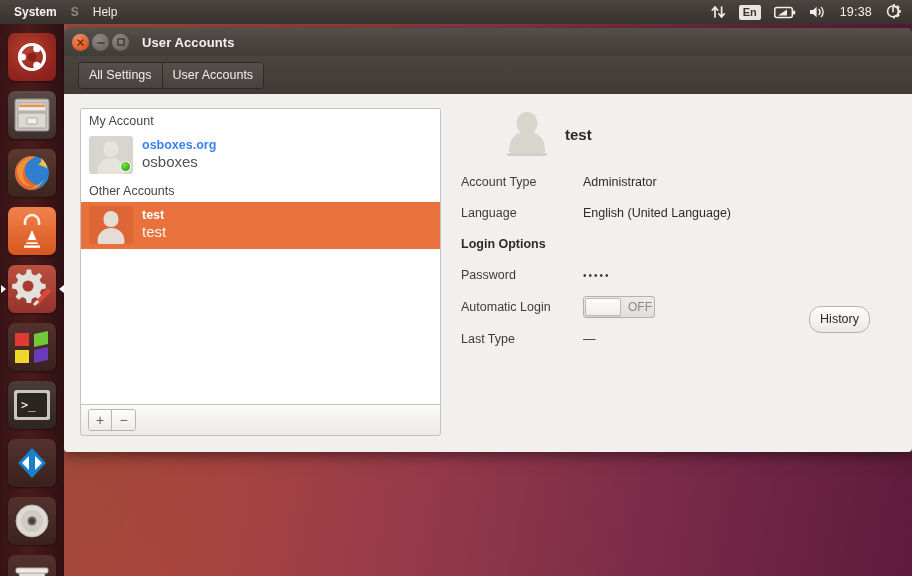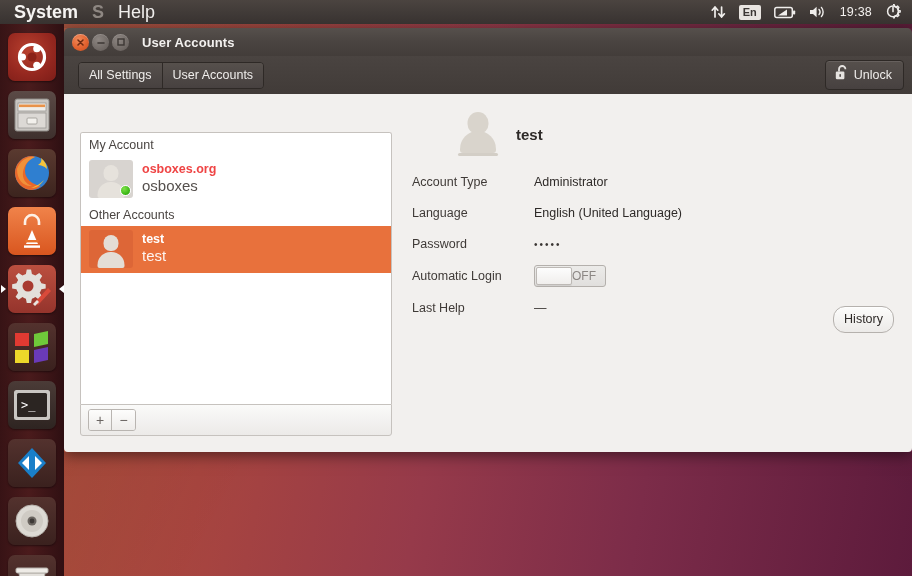--- a/index.html
+++ b/index.html
@@ -47,7 +47,7 @@
     padding: 2px 7px 3px 7px;
     color: #f6f4f2;
     font-weight: bold;
-    font-size: 18px;
+    font-size: 12px;
     line-height: 16px;
     white-space: nowrap;
   }

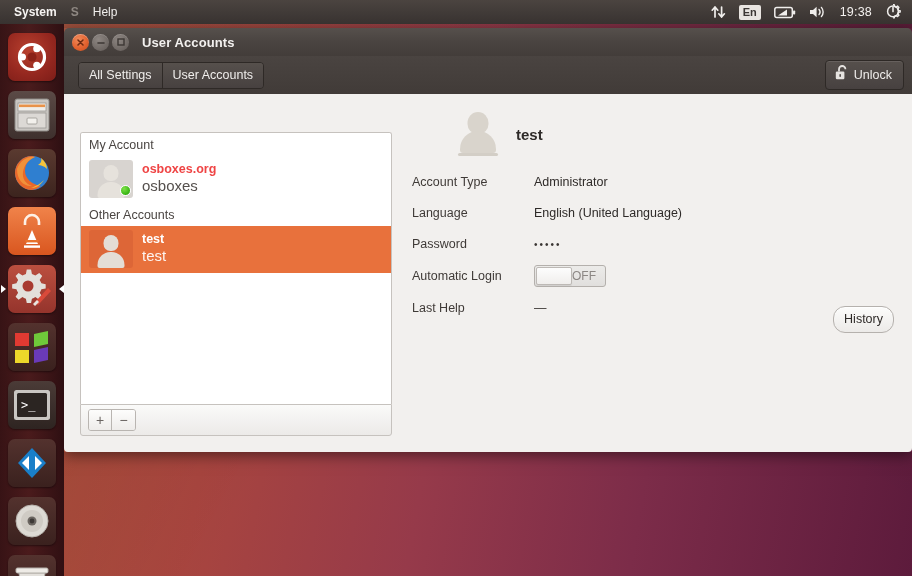--- a/index.html
+++ b/index.html
@@ -585,16 +585,6 @@
         <div class="segbtn">All Settings</div>
         <div class="segbtn">User Accounts</div>
       </div>
-      <div id="unlock-btn">
-        <span>
-          <svg width="13" height="15" viewBox="0 0 13 15">
-            <path d="M4 6.5 L4 4.2 A3.2 3.2 0 0 1 10.4 4.2" fill="none" stroke="#e6e3e0" stroke-width="1.8"></path>
-            <rect x="0.8" y="6.5" width="8.6" height="7.8" rx="1.2" fill="#e6e3e0"></rect>
-            <rect x="4.4" y="9" width="1.5" height="3" rx="0.7" fill="#4a4441"></rect>
-          </svg>
-        </span>
-        <span>Unlock</span>
-      </div>
     </div>
 
     <div id="content">

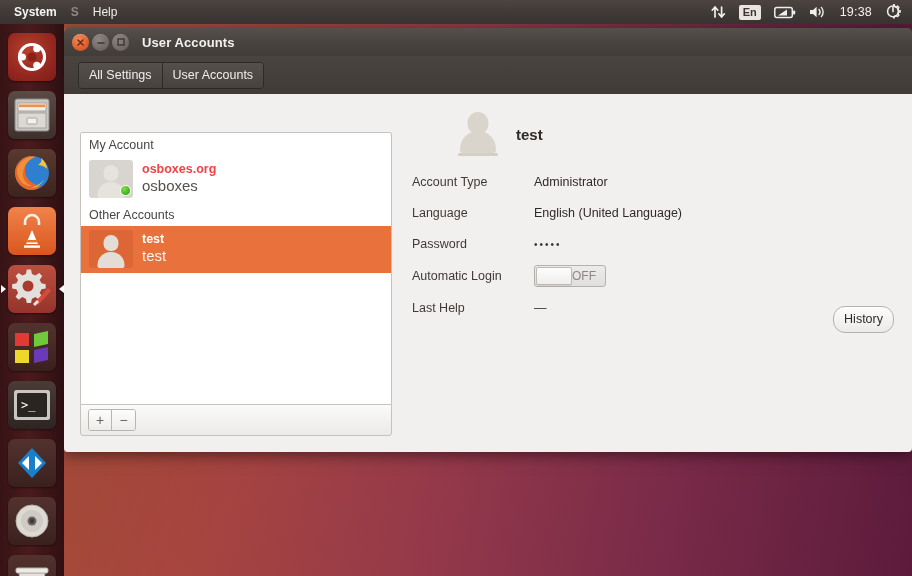--- a/index.html
+++ b/index.html
@@ -216,11 +216,10 @@
 
   
   #accounts-pane {
-    width: 312px;
+    width: 361px;
     display: flex;
     flex-direction: column;
     flex: none;
-    margin-top: 24px;
   }
   #accounts-list {
     flex: 1;

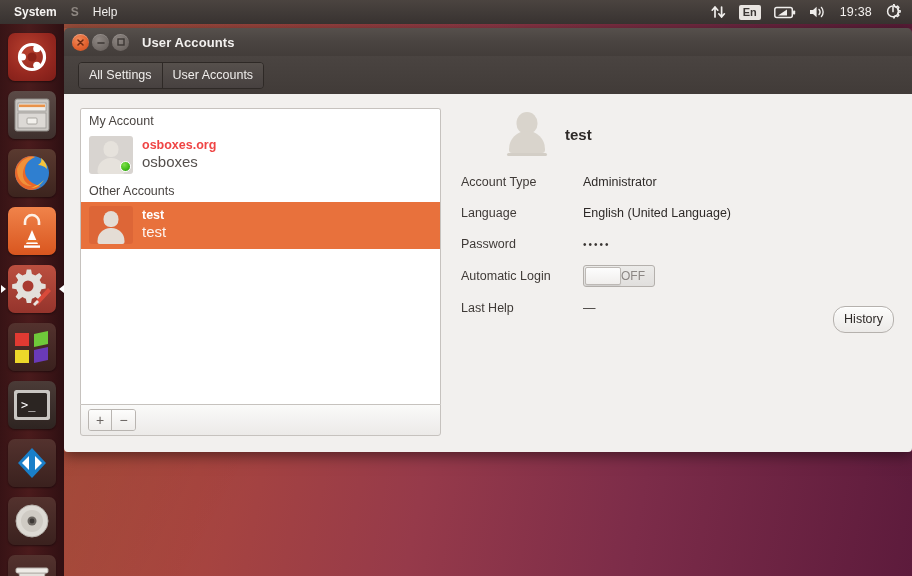--- a/index.html
+++ b/index.html
@@ -279,7 +279,7 @@
     z-index: 2;
   }
   .acct-text { display: flex; flex-direction: column; justify-content: center; line-height: 1.25; }
-  .acct-name { font-size: 12.5px; font-weight: bold; color: #ef4444; }
+  .acct-name { font-size: 12.5px; font-weight: bold; color: #3b82f6; }
   .acct-user { font-size: 15px; color: #55504d; }
   .acct-row.selected .acct-name { color: #ffffff; }
   .acct-row.selected .acct-user { color: #fdf4ef; }

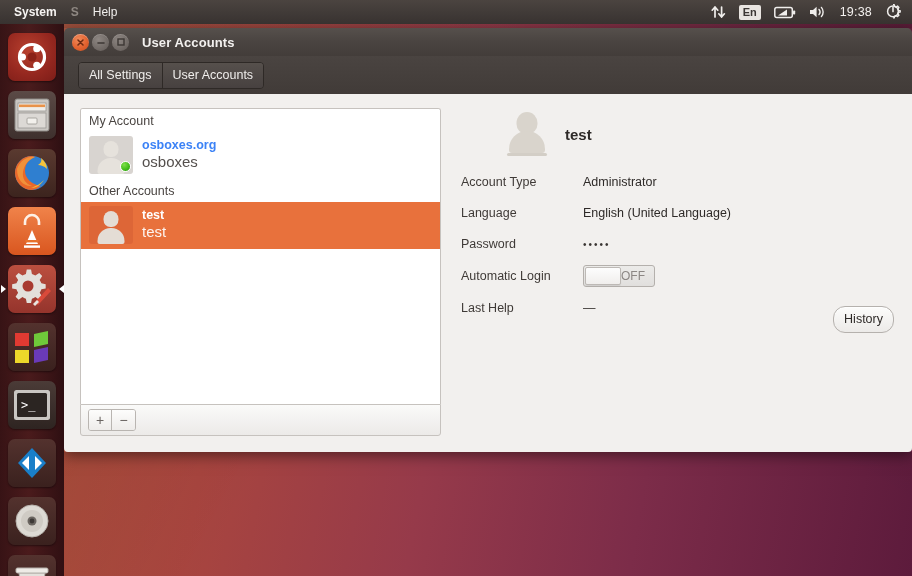--- a/index.html
+++ b/index.html
@@ -649,6 +649,9 @@
           <div class="field-value">English (United Language)</div>
         </div>
 
+        <div class="field-row">
+          <div class="field-label section">Login Options</div>
+        </div>
 
         <div class="field-row">
           <div class="field-label">Password</div>

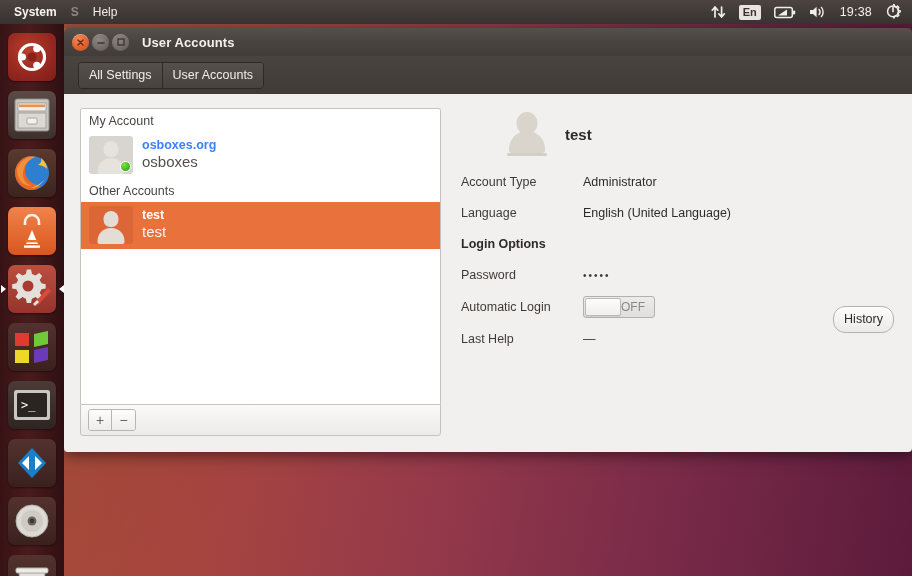--- a/index.html
+++ b/index.html
@@ -374,7 +374,7 @@
   }
   .toggle .tlabel {
     flex: 1;
-    text-align: left;
+    text-align: right;
     font-size: 12px;
     color: #8c8784;
     padding-right: 2px;

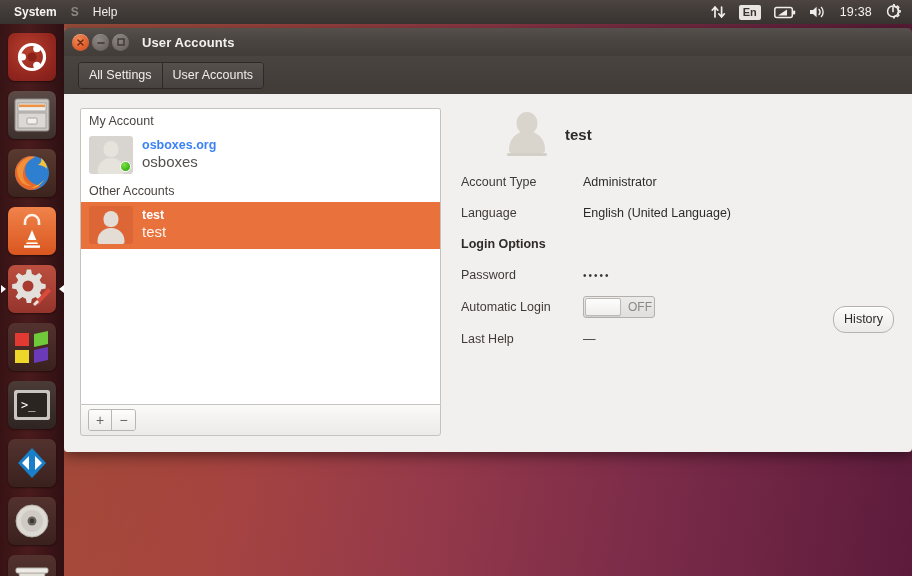--- a/index.html
+++ b/index.html
@@ -382,7 +382,7 @@
 
   #history-btn {
     position: absolute;
-    right: 2px;
+    right: 26px;
     top: 198px;
     background: linear-gradient(180deg, #fcfcfb 0%, #eceae8 100%);
     border: 1px solid #b5b1ad;

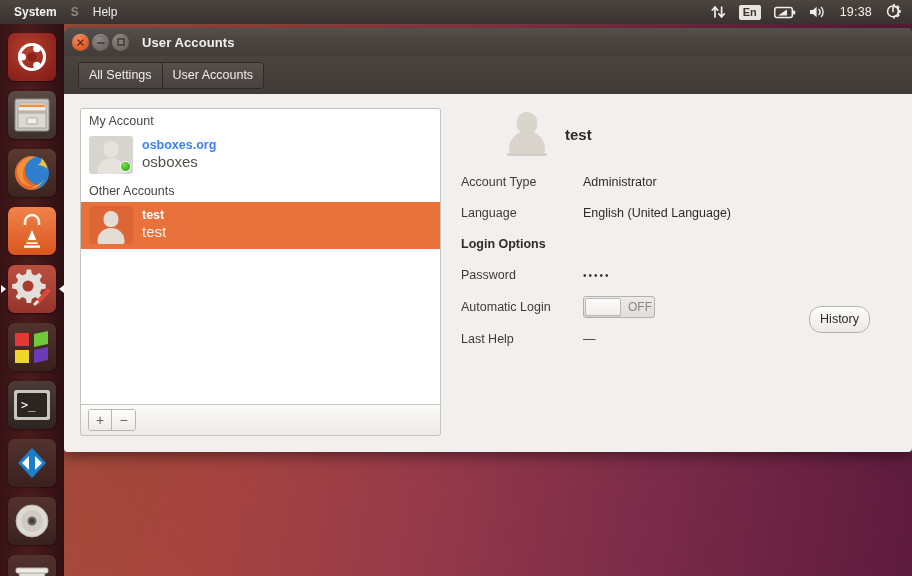--- a/index.html
+++ b/index.html
@@ -667,7 +667,7 @@
         </div>
 
         <div class="field-row">
-          <div class="field-label">Last Help</div>
+          <div class="field-label">Last Type</div>
           <div class="field-value dash">—</div>
         </div>
 

